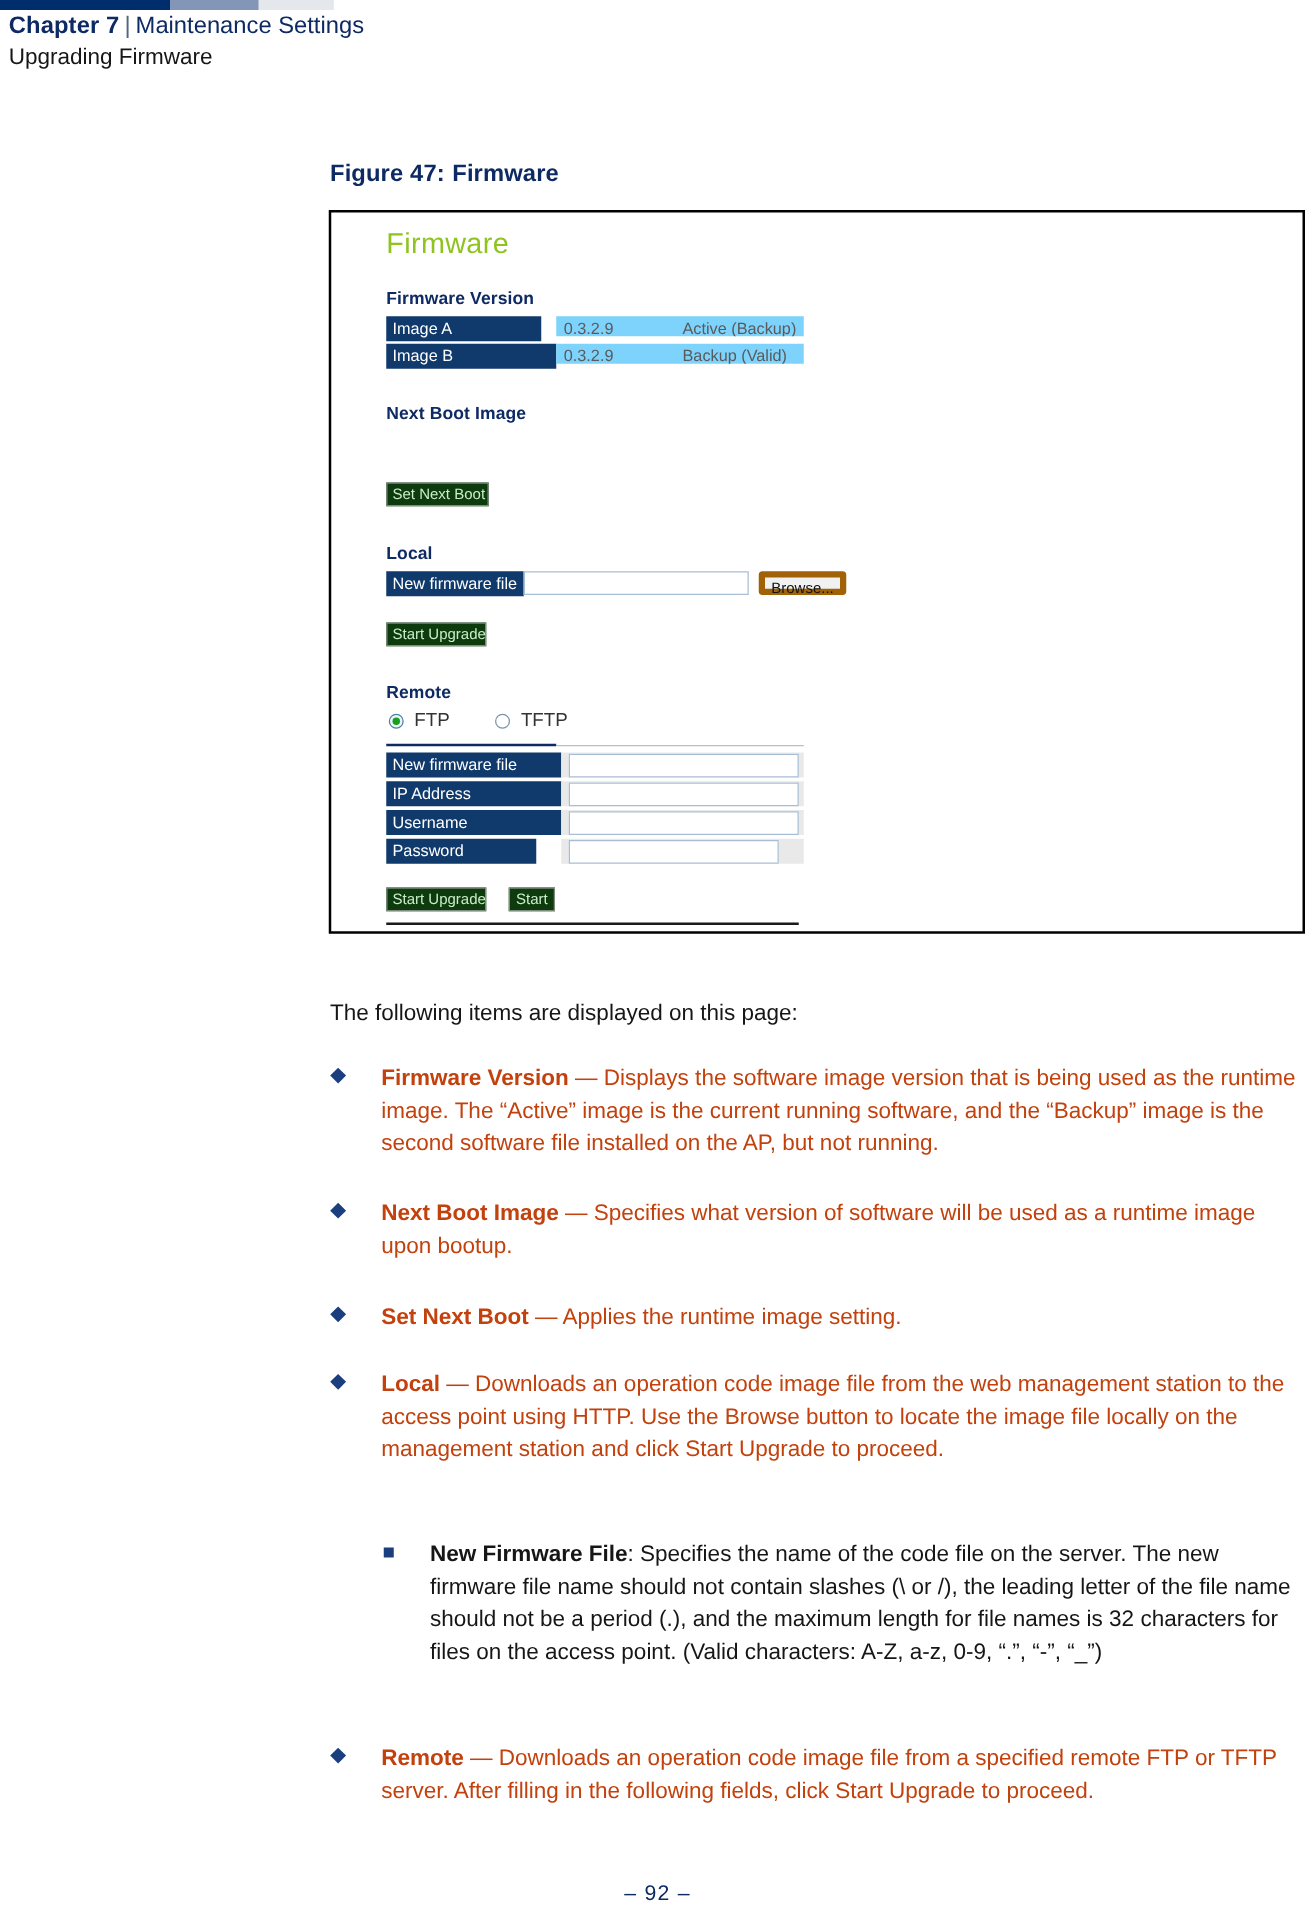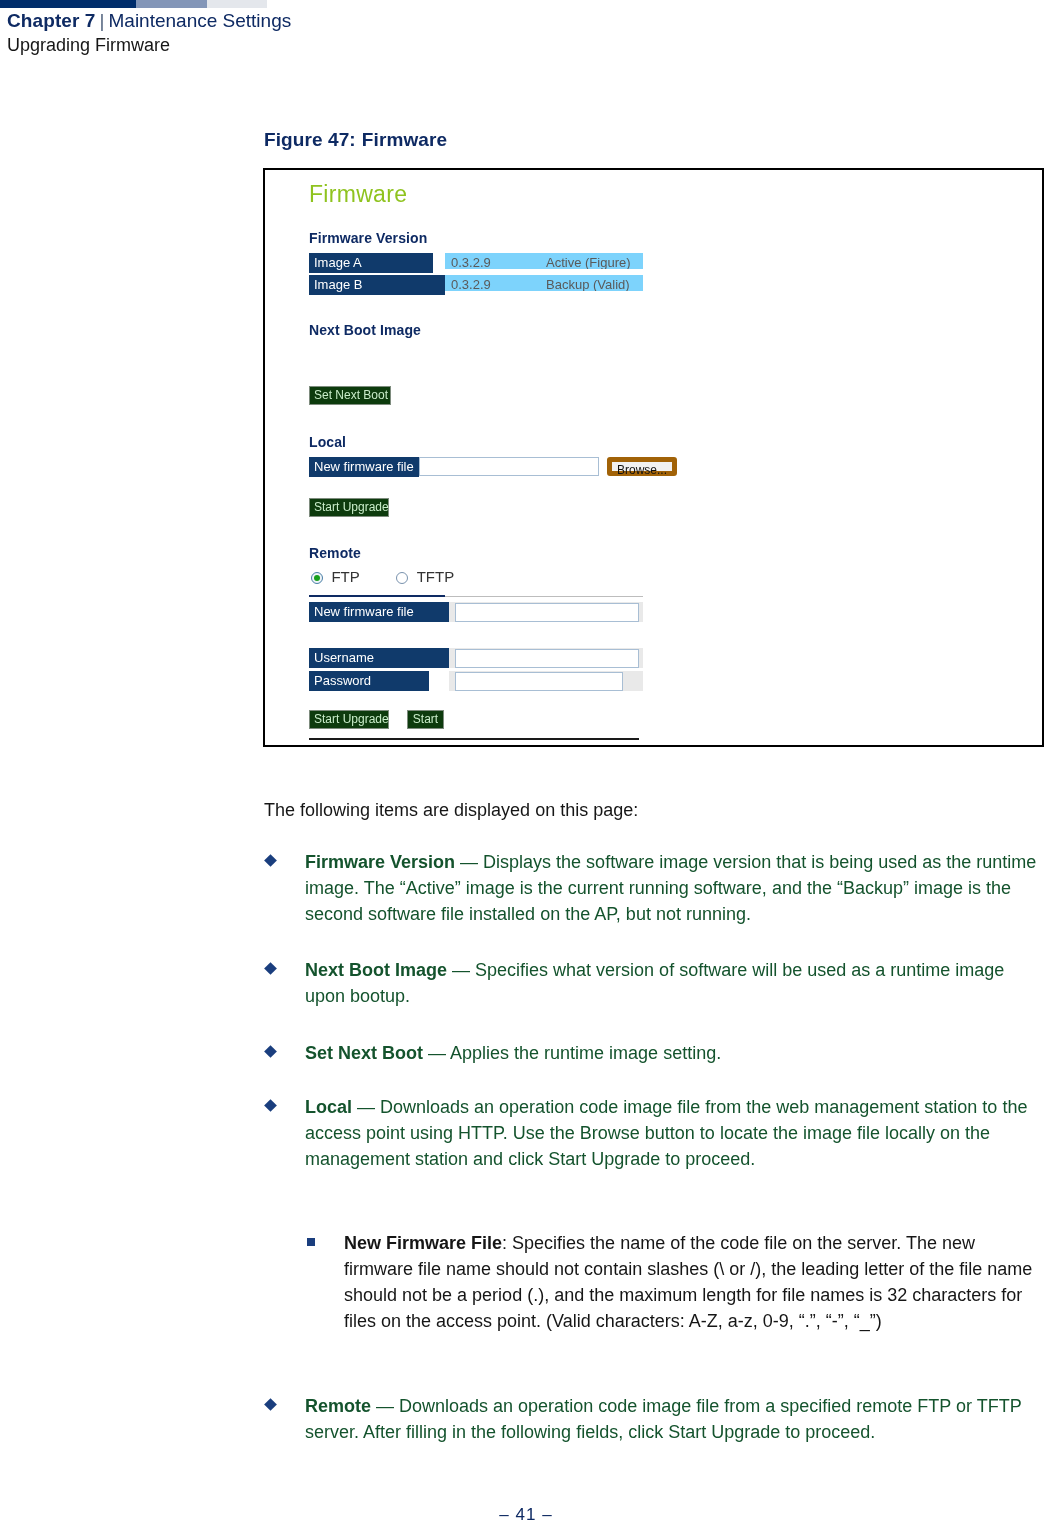--- a/index.html
+++ b/index.html
@@ -190,7 +190,7 @@
     <div class="row" style="left:44px; top:83px; width:334px;">
       <div class="cell-lbl" style="width:124px;">Image A</div>
       <div class="cell-val" style="left:136px; width:95px;">0.3.2.9</div>
-      <div class="cell-val" style="left:231px; width:103px;">Active (Figure)</div>
+      <div class="cell-val" style="left:231px; width:103px;">Active (Backup)</div>
     </div>
 
     <div class="row" style="left:44px; top:105px; width:334px;">

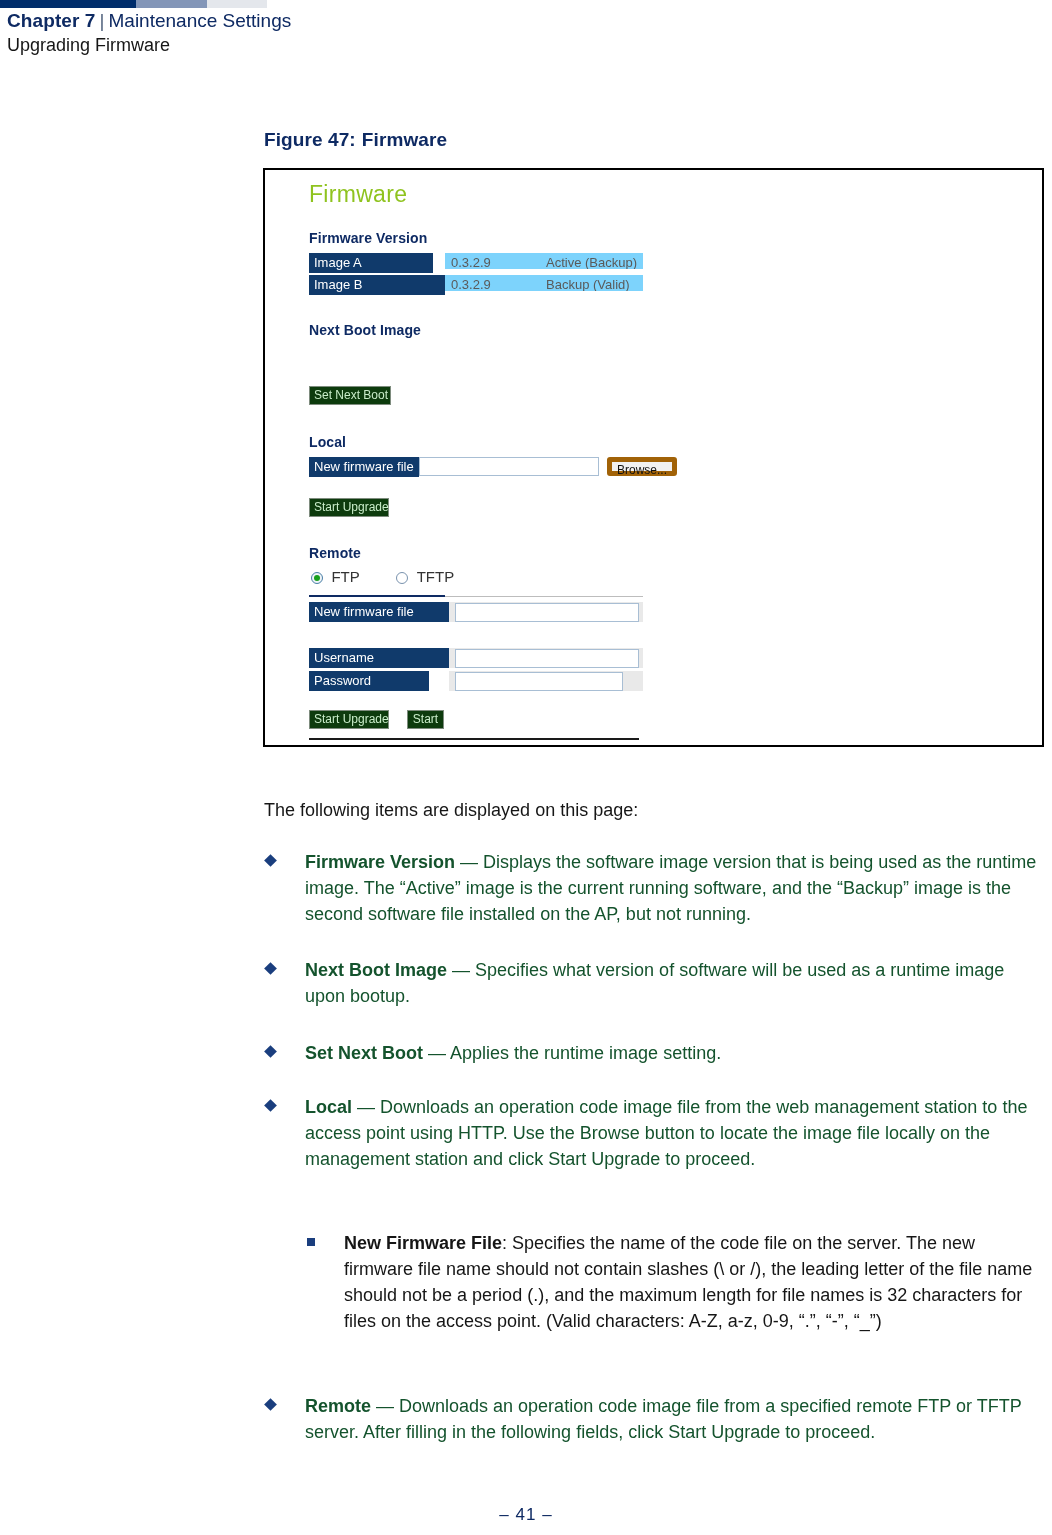--- a/index.html
+++ b/index.html
@@ -236,6 +236,11 @@
       <div class="tinput" style="left:146px; top:1px; width:184px;"></div>
     </div>
 
+    <div class="row" style="left:44px; top:455px; width:334px;">
+      <div class="cell-lbl" style="width:140px;">IP Address</div>
+      <div class="cell-pad" style="left:140px; width:194px;"></div>
+      <div class="tinput" style="left:146px; top:1px; width:184px;"></div>
+    </div>
 
     <div class="row" style="left:44px; top:478px; width:334px;">
       <div class="cell-lbl" style="width:140px;">Username</div>

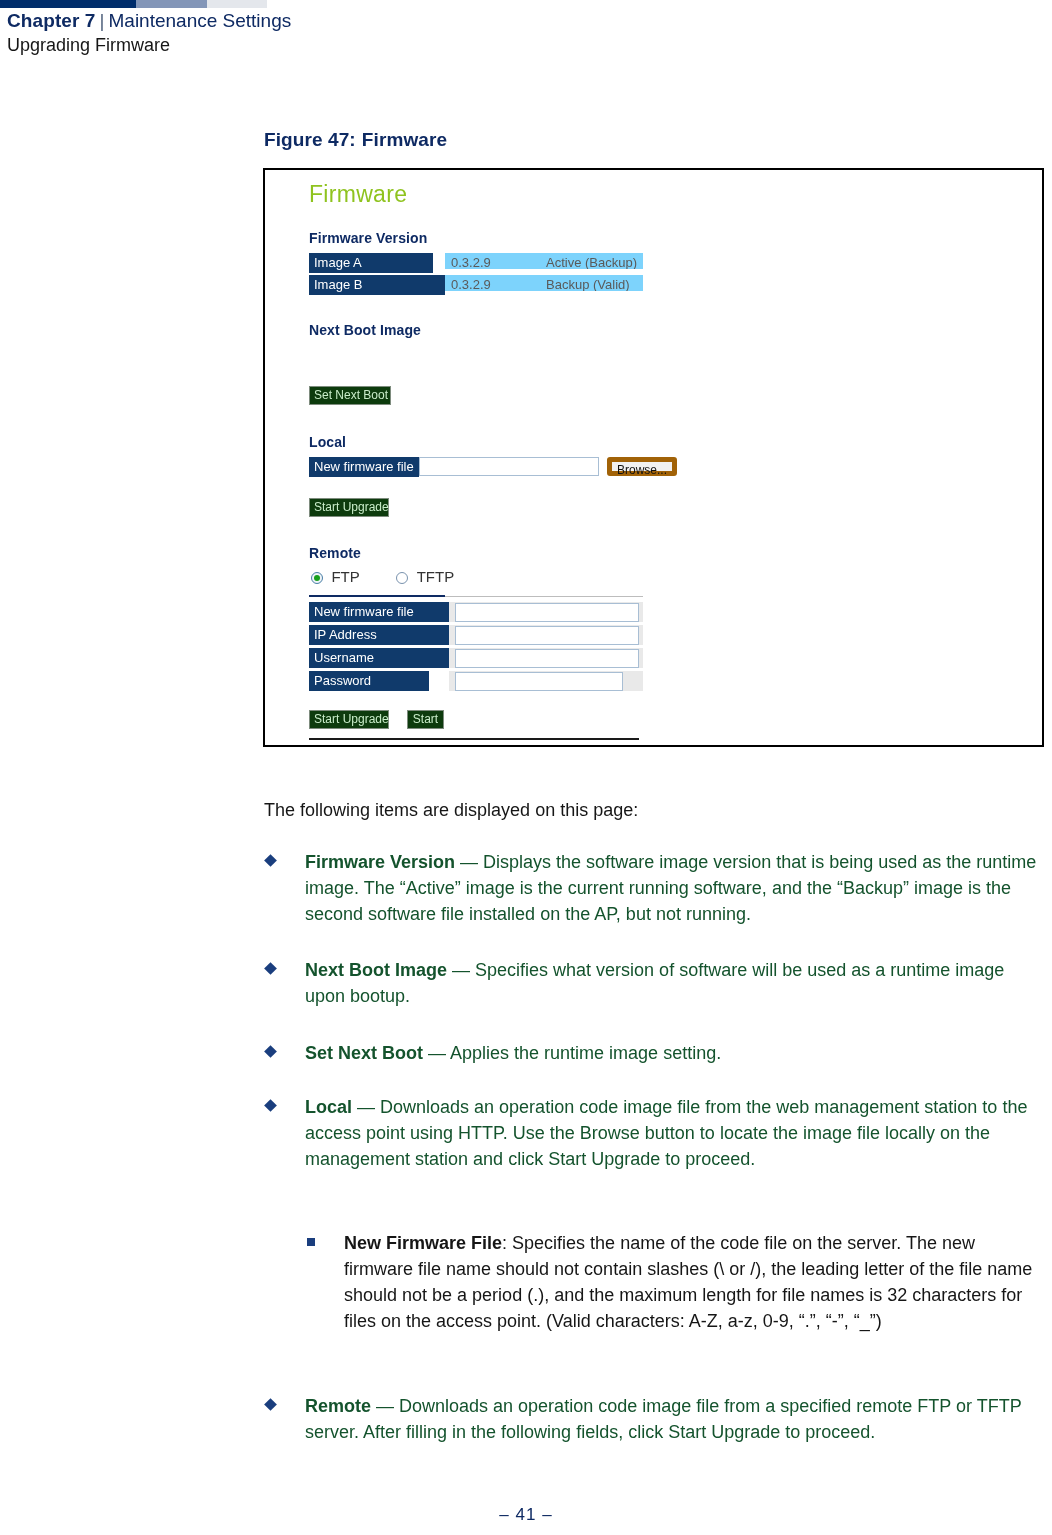--- a/index.html
+++ b/index.html
@@ -135,7 +135,7 @@
 
   .bullet {
     position: absolute; left: 264px; width: 776px;
-    font-size: 18px; line-height: 26px; color: #14532d;
+    font-size: 18px; line-height: 26px; color: #c2410c;
   }
   .bullet .dia {
     position: absolute; left: 2px; top: 7px;

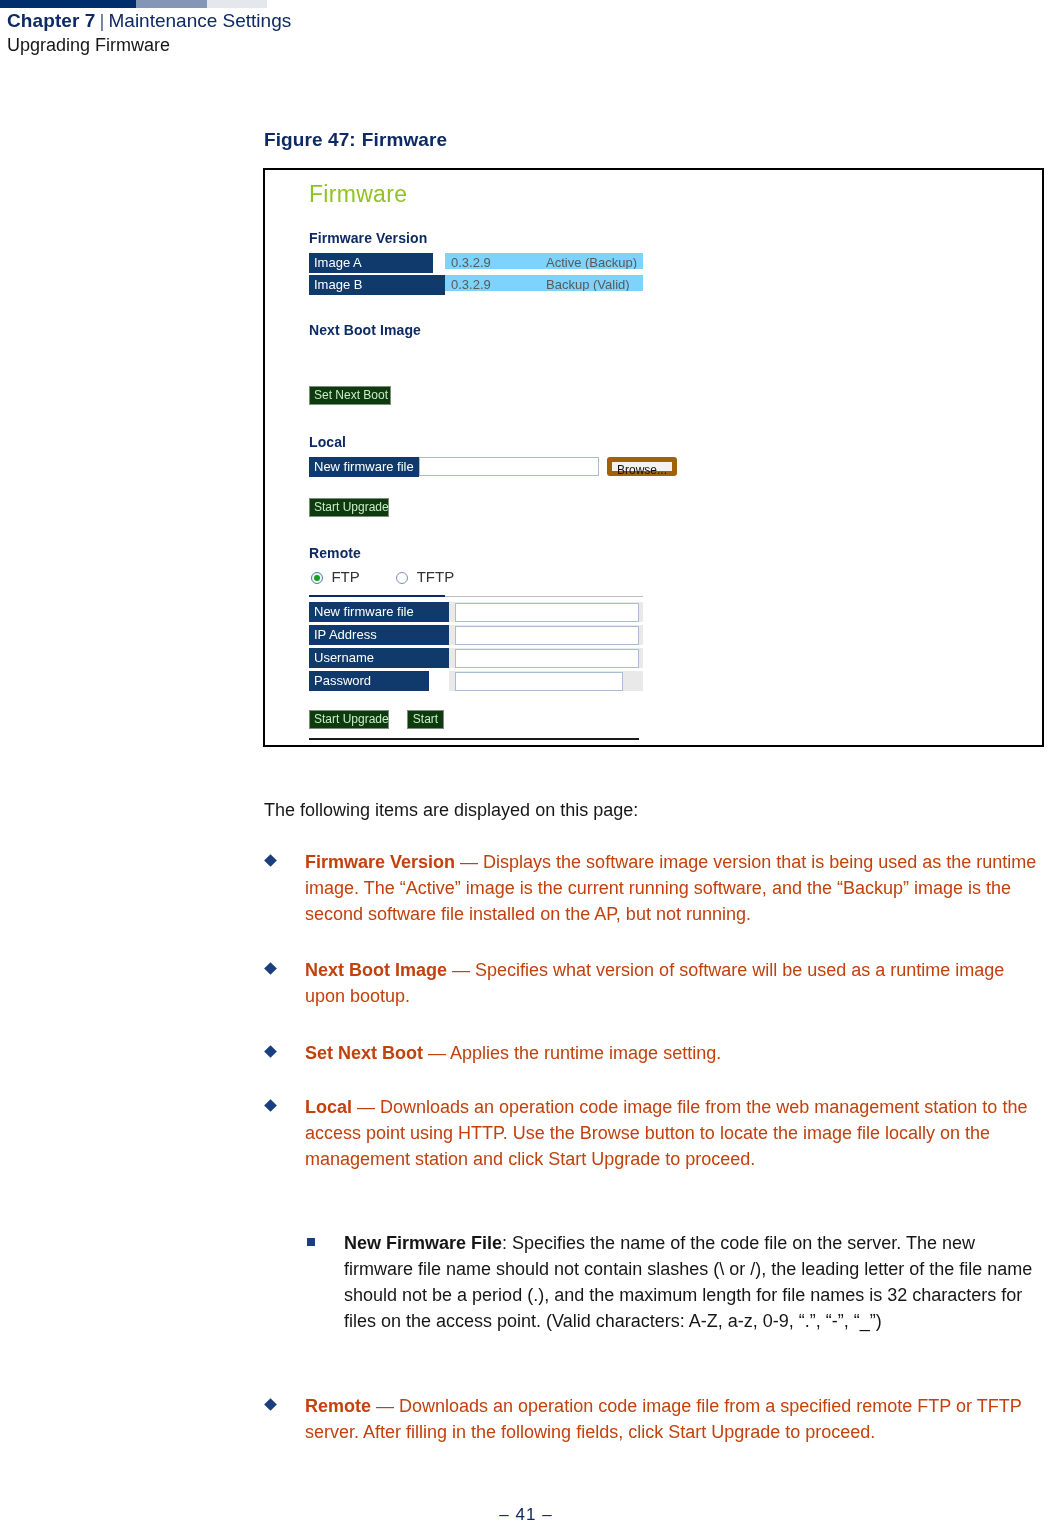--- a/index.html
+++ b/index.html
@@ -293,6 +293,6 @@
   <span class="btext"><b>Remote</b><span> — Downloads an operation code image file from a specified remote FTP or TFTP server. After filling in the following fields, click Start Upgrade to proceed.</span></span>
 </div>
 
-<div class="page-num">–  41  –</div>
+<div class="page-num">–  92  –</div>
 
 </body></html>

